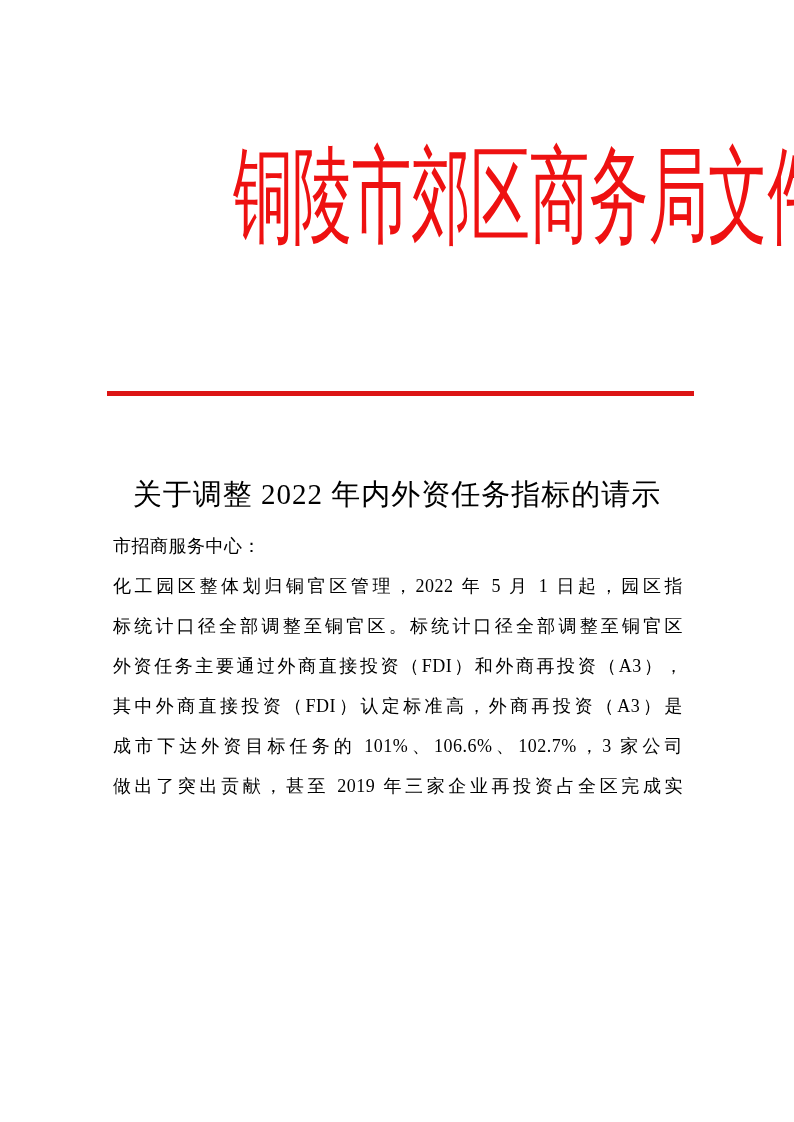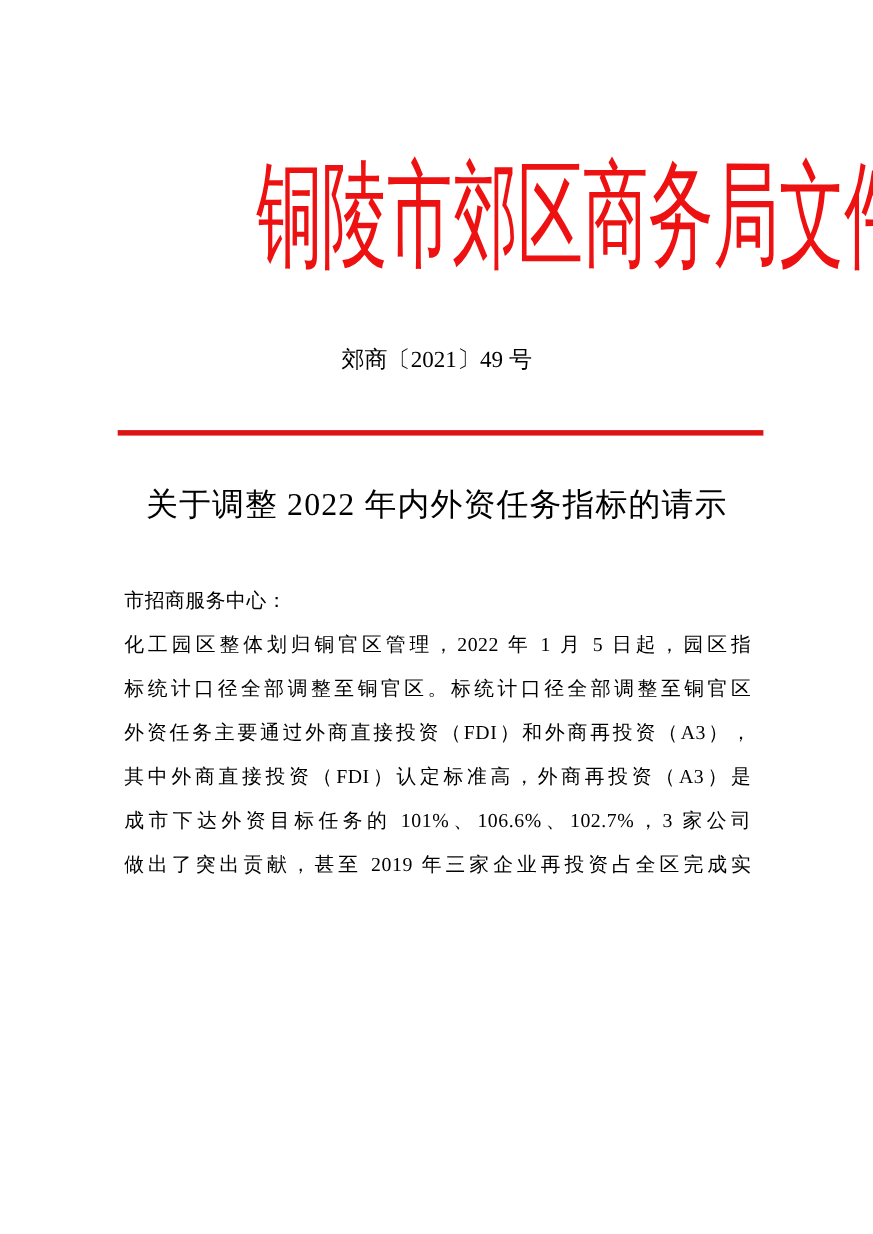--- a/index.html
+++ b/index.html
@@ -109,7 +109,6 @@
     <span class="red-header-text">铜陵市郊区商务局文件</span>
   </div>
 
-  <div class="doc-number">郊商〔2021〕49 号</div>
 
   <div class="red-line"></div>
 

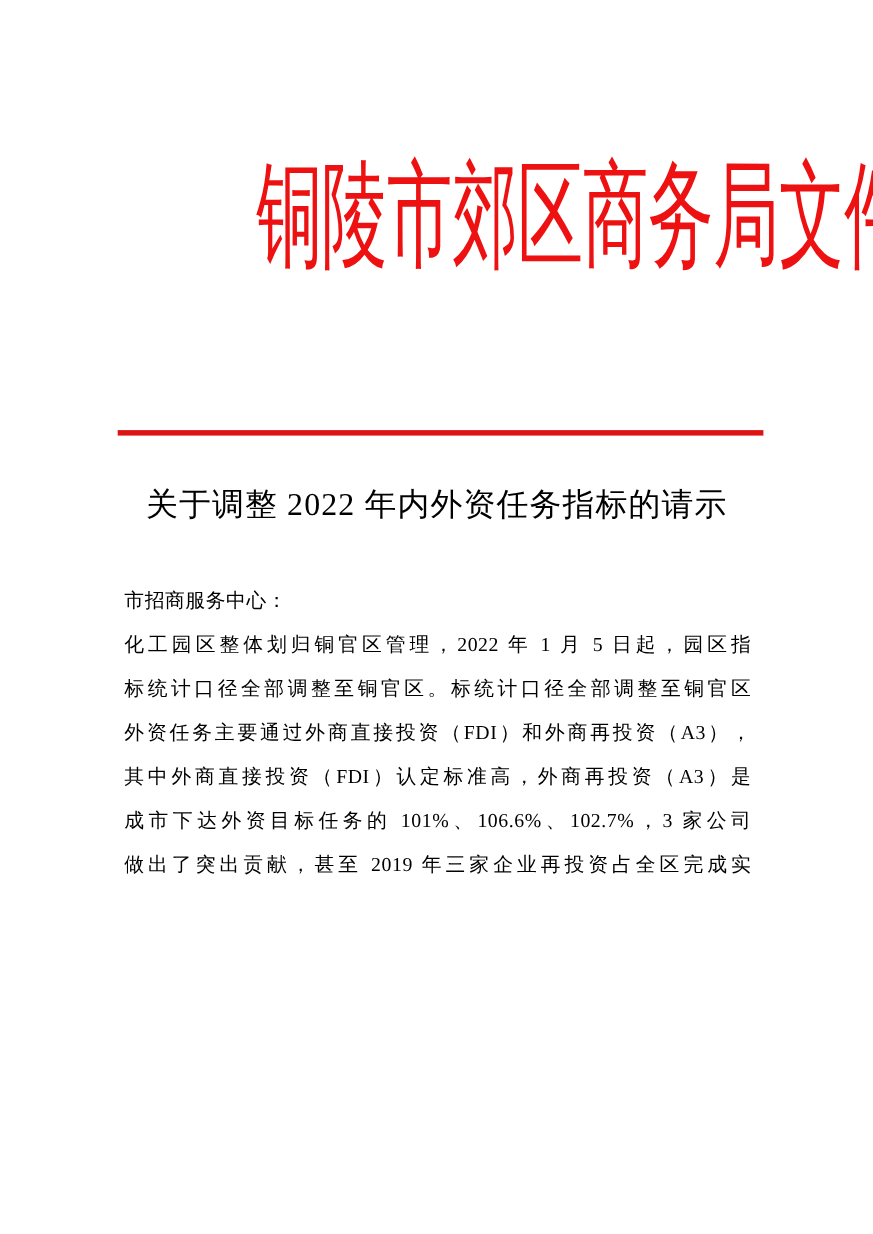--- a/index.html
+++ b/index.html
@@ -64,7 +64,7 @@
   
   .doc-title {
     position: absolute;
-    top: 438px;
+    top: 473px;
     left: 0;
     width: 100%;
     margin: 0;

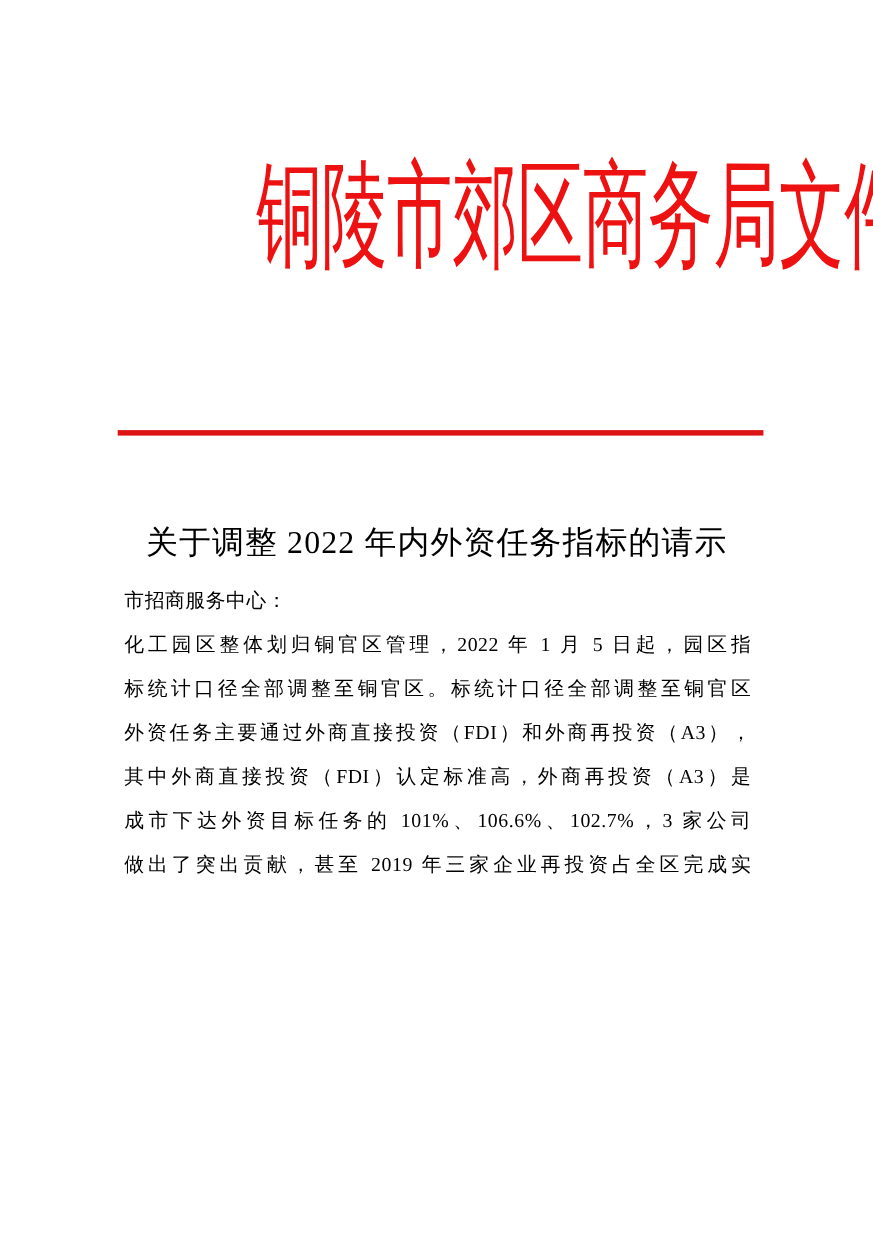--- a/index.html
+++ b/index.html
@@ -116,7 +116,7 @@
 
   <div class="body-text" id="body-lines">
       <div class="body-line left">市招商服务中心：</div>
-      <div class="body-line justify">化工园区整体划归铜官区管理，2022 年 1 月 5 日起，园区指</div>
+      <div class="body-line justify">化工园区整体划归铜官区管理，2022 年 5 月 1 日起，园区指</div>
       <div class="body-line justify">标统计口径全部调整至铜官区。标统计口径全部调整至铜官区</div>
       <div class="body-line justify">外资任务主要通过外商直接投资（FDI）和外商再投资（A3），</div>
       <div class="body-line justify">其中外商直接投资（FDI）认定标准高，外商再投资（A3）是</div>

